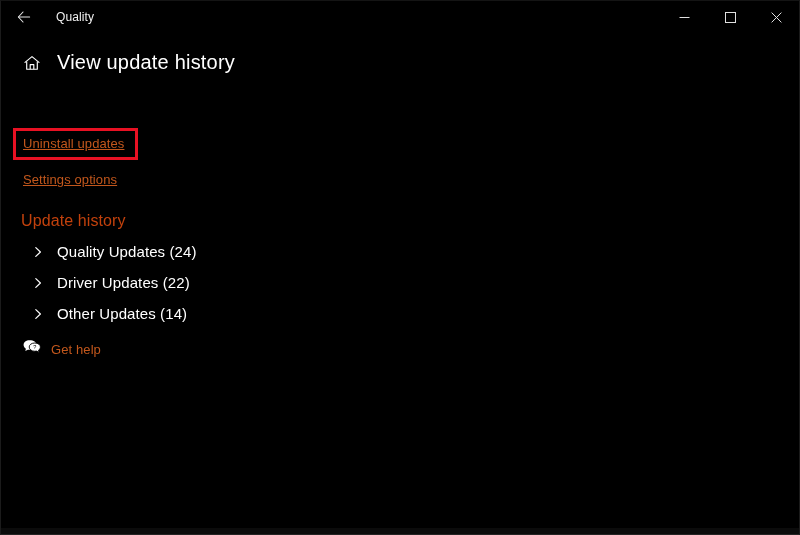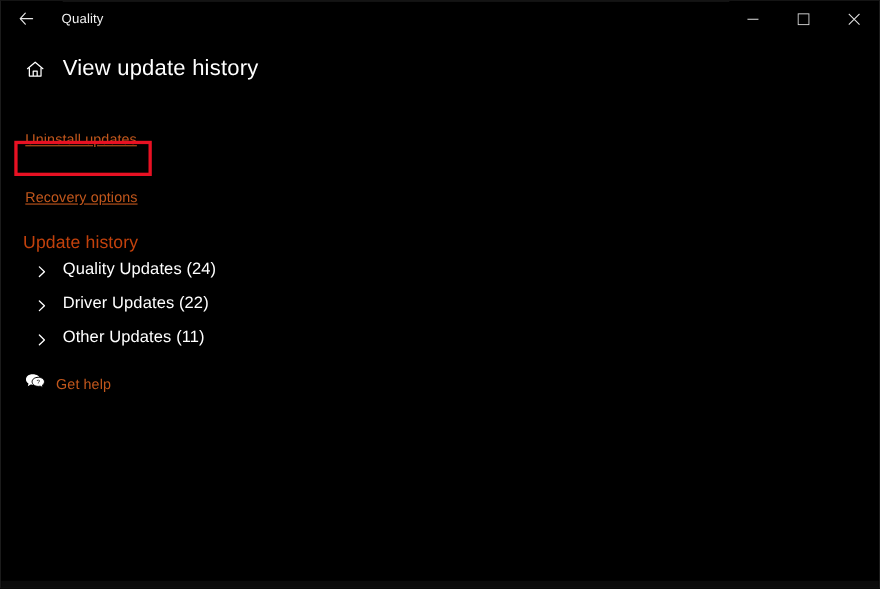--- a/index.html
+++ b/index.html
@@ -123,7 +123,7 @@
 
   #uninstall-updates-link {
     left: 22px;
-    top: 86px;
+    top: 103px;
   }
   #recovery-options-link {
     left: 22px;

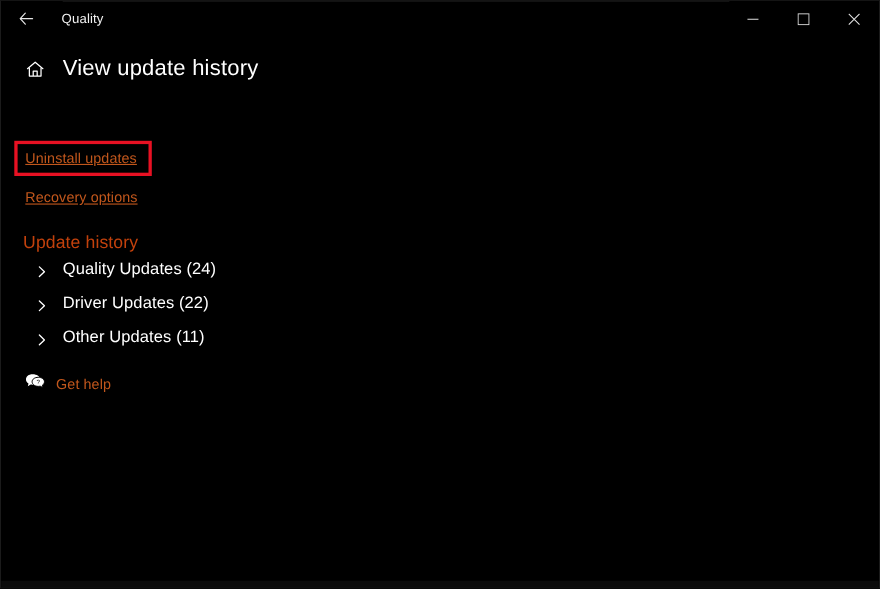--- a/index.html
+++ b/index.html
@@ -274,7 +274,7 @@
 
     <div id="annotation-box"></div>
 
-    <a class="link" id="recovery-options-link" href="#">Recovery options</a>
+    <a class="link" id="recovery-options-link" href="#">Settings options</a>
 
     <div id="update-history-heading">Update history</div>
 

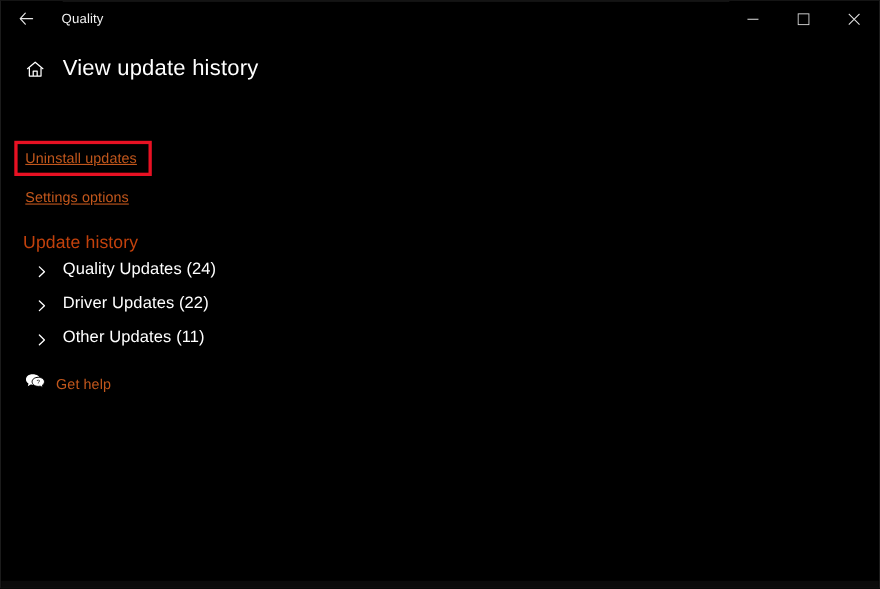--- a/index.html
+++ b/index.html
@@ -160,7 +160,7 @@
   }
   .update-group {
     display: flex;
-    align-items: flex-start;
+    align-items: center;
     height: 31px;
     cursor: default;
   }

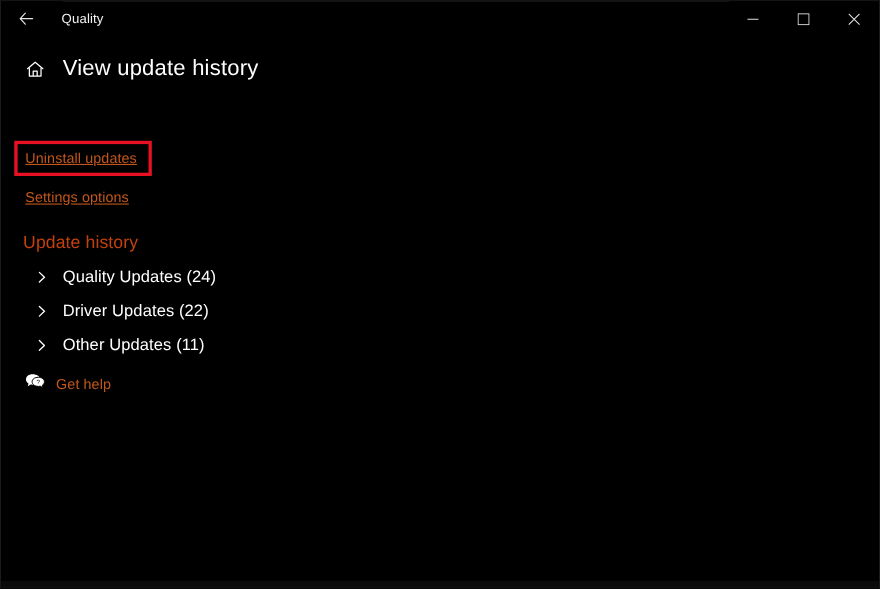--- a/index.html
+++ b/index.html
@@ -304,7 +304,7 @@
             <path d="M4.8 2.6 L9.4 7 L4.8 11.4" fill="none" stroke="#ffffff" stroke-width="1.2" stroke-linecap="round" stroke-linejoin="round"></path>
           </svg>
         </span>
-        <span class="group-label">Other Updates (11)</span>
+        <span class="group-label">Other Updates (14)</span>
       </div>
 
     </div>

